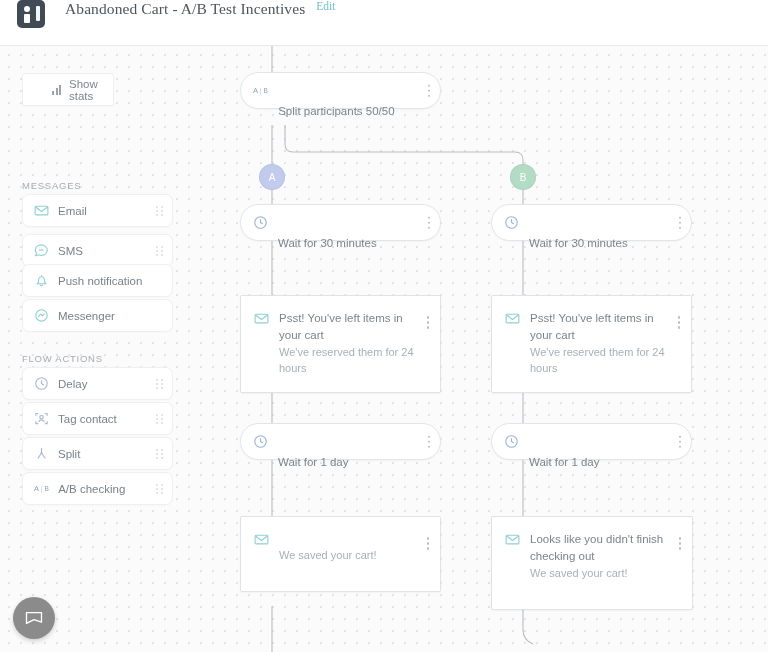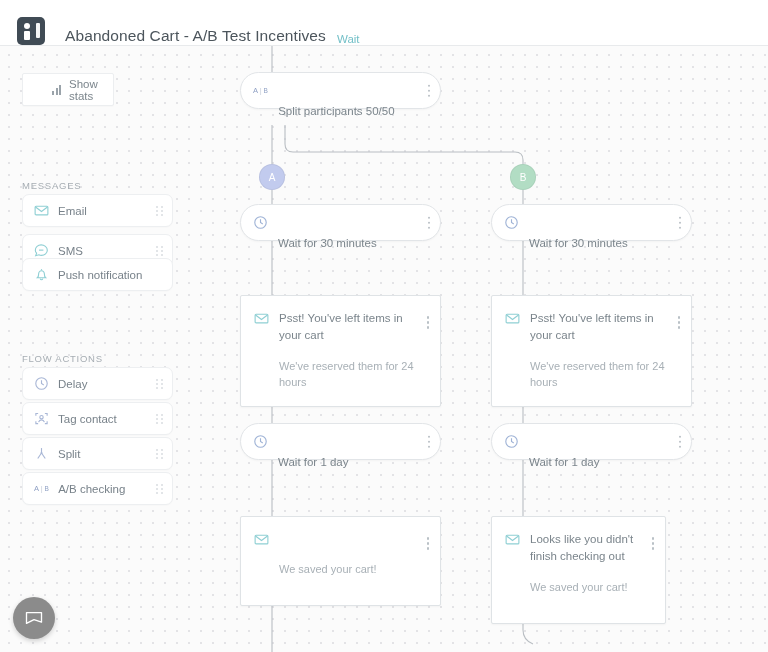--- a/index.html
+++ b/index.html
@@ -16,7 +16,7 @@
   #header{
     position:absolute; top:0; left:0; width:768px; height:46px;
     background:#ffffff; border-bottom:1px solid #e8eaec;
-    display:flex; align-items:flex-end; z-index:40;
+    display:flex; align-items:flex-start; z-index:40;font-family:Liberation Serif, serif;
   }
   #logo{
     width:28px; height:28px; margin-left:17px; border-radius:5px;

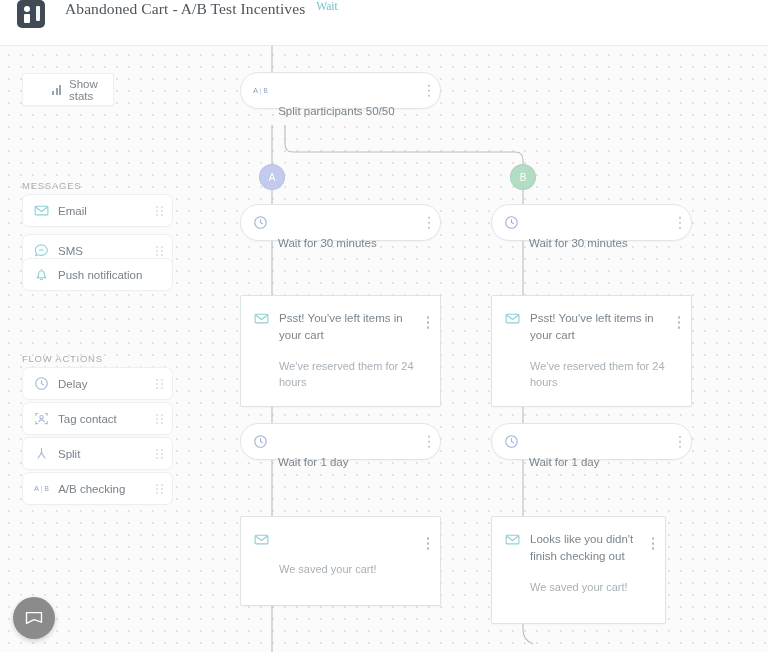--- a/index.html
+++ b/index.html
@@ -161,7 +161,7 @@
       <span class="bar"></span>
   </div>
   <div id="title">Abandoned Cart - A/B Test Incentives</div>
-  <div id="edit-link">Wait</div>
+  <div id="edit-link">Edit</div>
 </div>
 
 <div id="canvas">

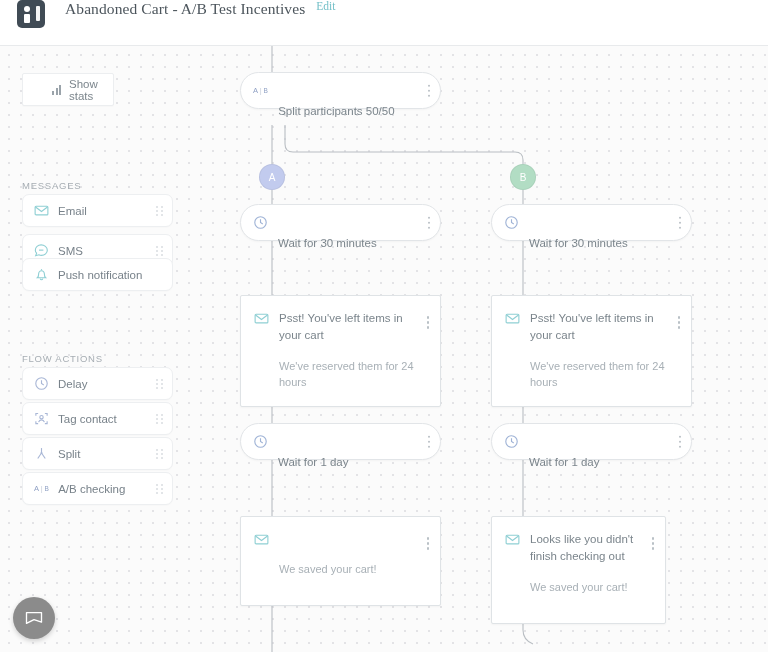--- a/index.html
+++ b/index.html
@@ -238,7 +238,7 @@
         </span>
     </div>
 
-    <div class="pitem" style="top:212px">
+    <div class="pitem" style="top:218px">
       <span class="ico">
         <svg viewBox="0 0 16 16" fill="none" stroke="currentColor" stroke-width="1.2">
           <path d="M3.6 11.4h8.8c-1.1-.9-1.3-2-1.3-3.6 0-2.2-1.2-3.8-3.1-3.8S4.9 5.6 4.9 7.8c0 1.6-.2 2.7-1.3 3.6z"></path>

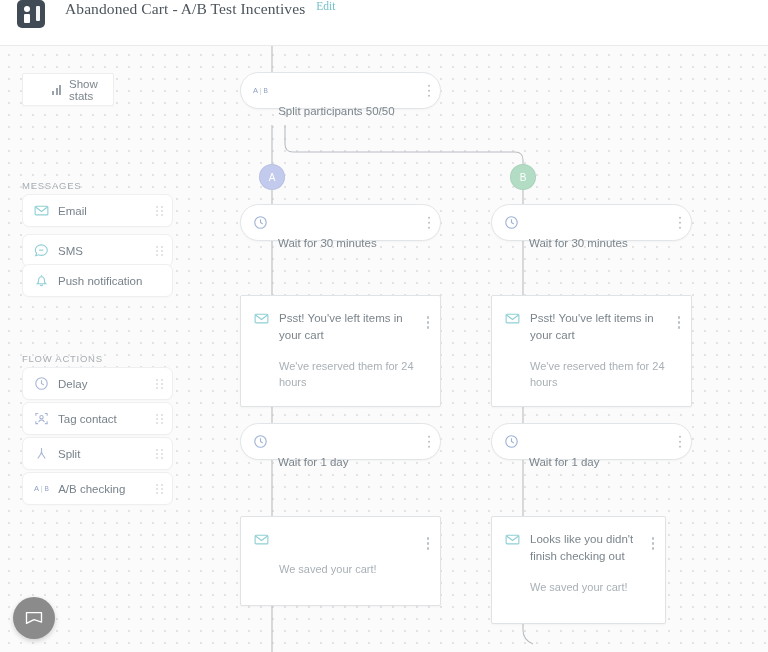--- a/index.html
+++ b/index.html
@@ -257,6 +257,23 @@
         </span>
     </div>
 
+    <div class="pitem" style="top:253px">
+      <span class="ico">
+        <svg viewBox="0 0 16 16" fill="none" stroke="currentColor" stroke-width="1.2">
+          <circle cx="8" cy="7.9" r="6.1"></circle>
+          <path d="M4.6 9.4 L7.2 6.6 L9 8.3 L11.3 6.3" stroke-linejoin="round"></path>
+        </svg>
+      </span>
+      <span class="ptext">Messenger</span>
+      <span class="grip" style="opacity:0">
+          <span></span>
+          <span></span>
+          <span></span>
+          <span></span>
+          <span></span>
+          <span></span>
+        </span>
+    </div>
 
     <div class="section-label" id="lbl-flow">FLOW ACTIONS</div>
 

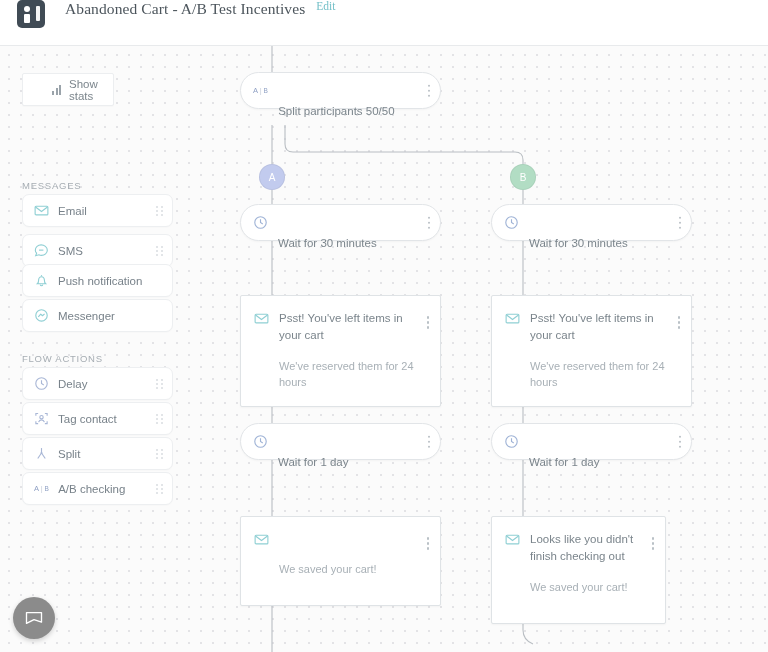--- a/index.html
+++ b/index.html
@@ -123,7 +123,7 @@
   .card .subj{
     font-size:11.5px; color:#7b858c; margin-left:10px; line-height:17px;
   }
-  .card .body{ font-size:11px; color:#a8b0b6; margin-top:14px; margin-left:25px; line-height:16px; }
+  .card .body{ font-size:11px; color:#a8b0b6; margin-left:25px; line-height:16px; }
   .card .kebab{ top:20px; transform:none; }
 
   .branch{

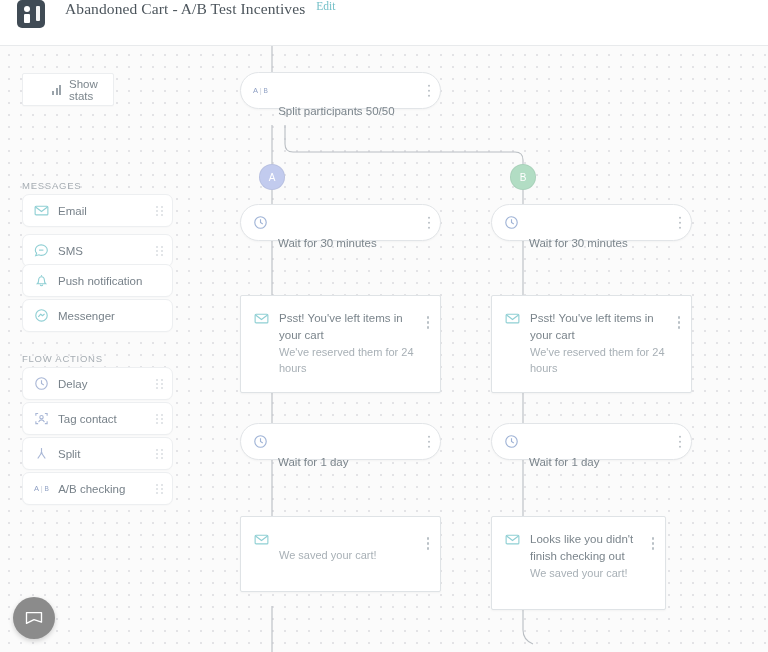--- a/index.html
+++ b/index.html
@@ -504,7 +504,7 @@
       </div>
     </div>
 
-    <div class="node" style="left:491px; top:470px; width:175px;">
+    <div class="node" style="left:491px; top:470px; width:202px;">
       <div class="card" style="padding-bottom:28px;">
         <div class="row">
           <span class="ico">

